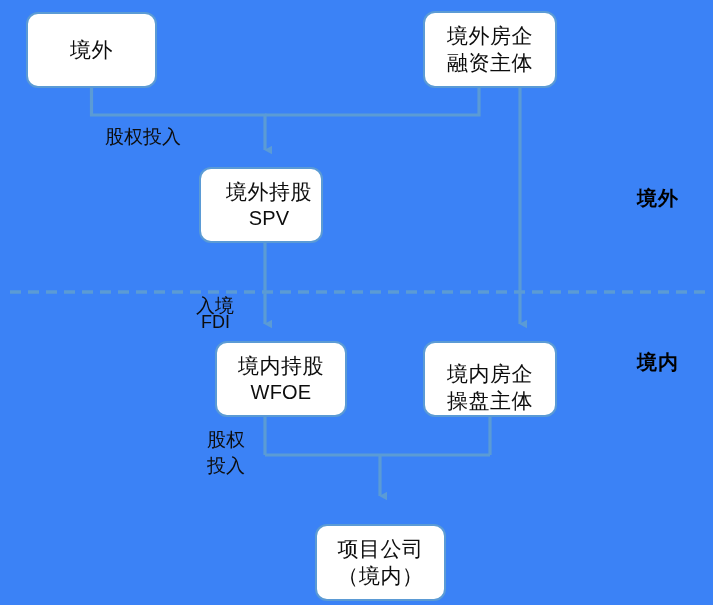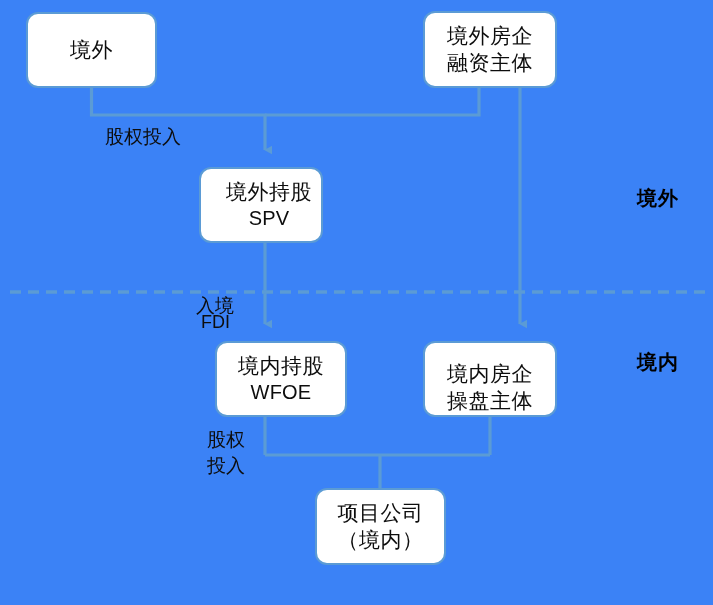--- a/index.html
+++ b/index.html
@@ -146,7 +146,7 @@
     <span>操盘主体</span>
   </div>
 
-  <div class="node-box" style="left:315px; top:488px; width:131px; height:77px;">
+  <div class="node-box" style="left:315px; top:524px; width:131px; height:77px;">
     <span>项目公司</span>
     <span>（境内）</span>
   </div>

